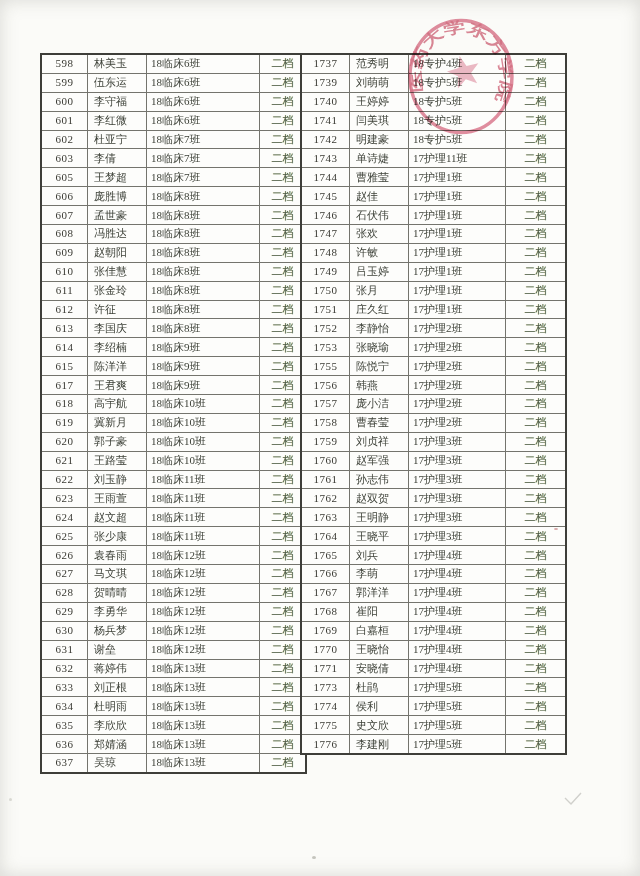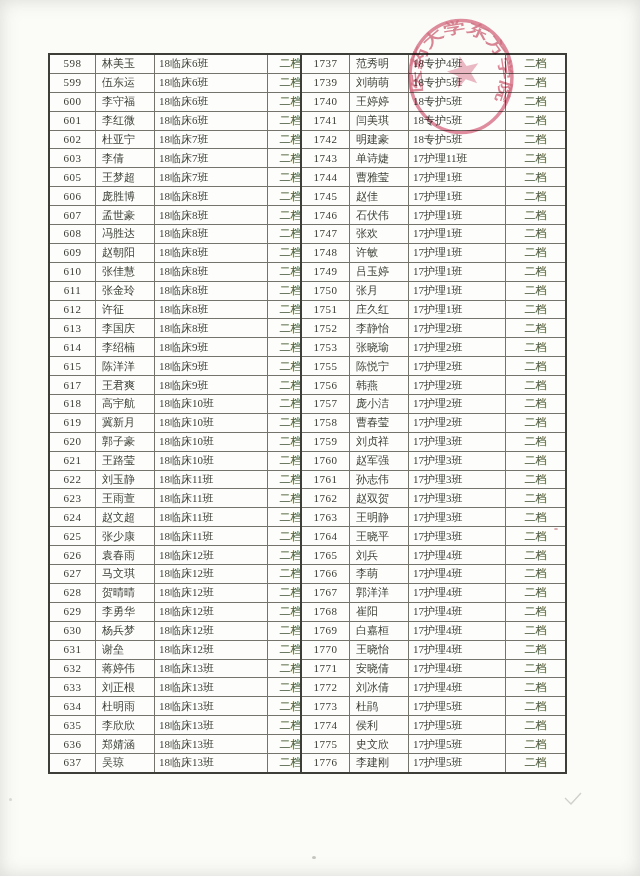--- a/index.html
+++ b/index.html
@@ -16,7 +16,7 @@
     position:absolute;top:53px;border-collapse:collapse;table-layout:fixed;
     border:2px solid #3e3e39;background:#fdfdfb;
   }
-  #tbl0{left:48px;padding-left:40px;}
+  #tbl0{left:40px;padding-left:40px;}
   #tbl1{left:300px;}
   td{
     border:1px solid #74746d;height:17.9px;padding:0;

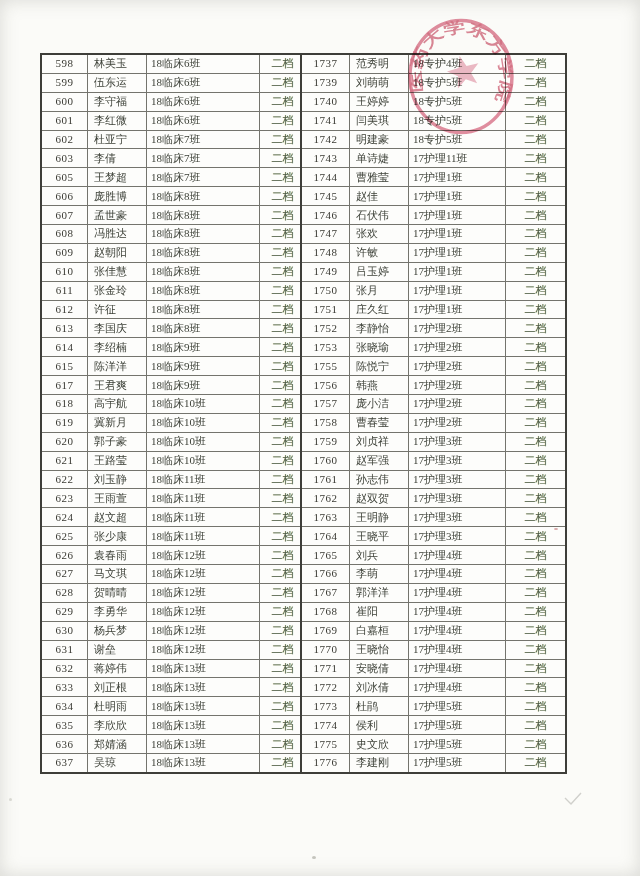--- a/index.html
+++ b/index.html
@@ -483,12 +483,6 @@
           <td class="col3">二档</td>
         </tr>
         <tr>
-          <td class="col0">1772</td>
-          <td class="col1">刘冰倩</td>
-          <td class="col2">17护理4班</td>
-          <td class="col3">二档</td>
-        </tr>
-        <tr>
           <td class="col0">1773</td>
           <td class="col1">杜鹃</td>
           <td class="col2">17护理5班</td>

